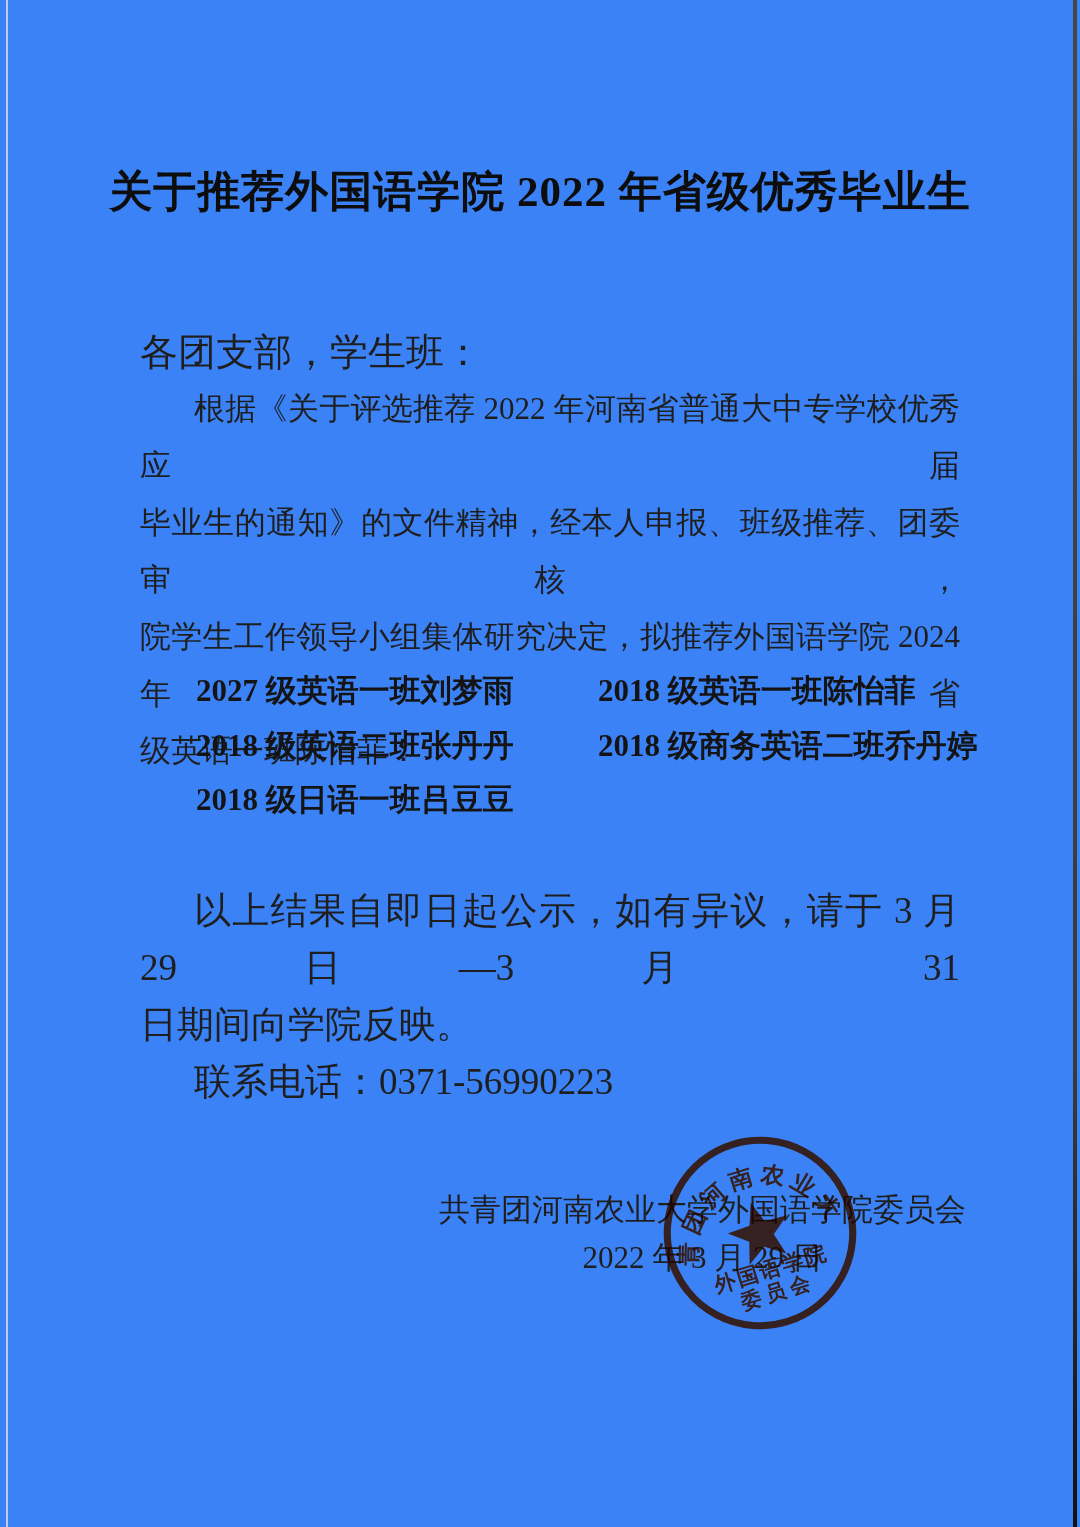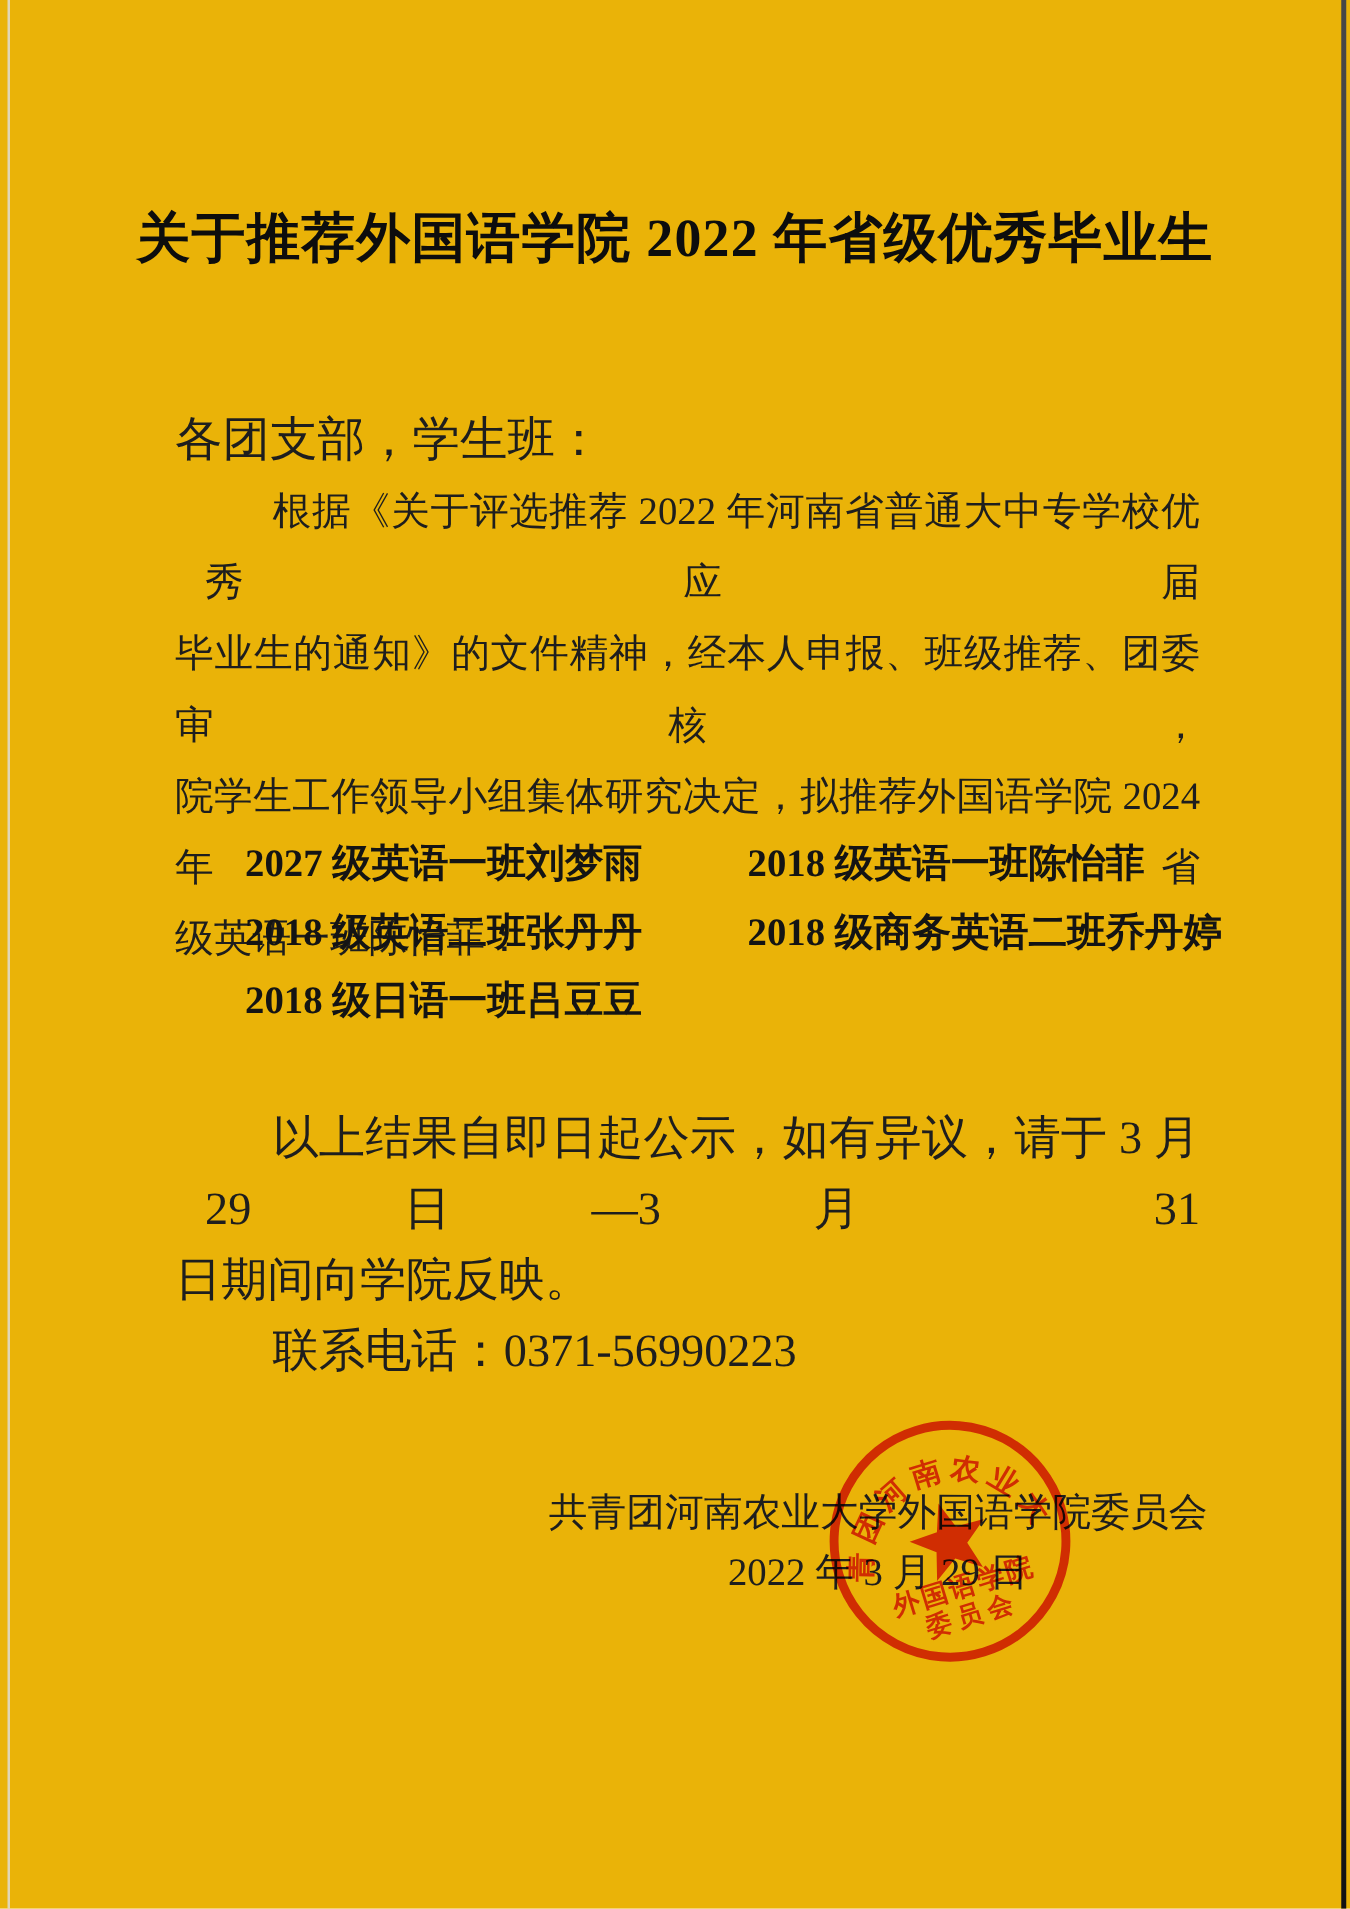--- a/index.html
+++ b/index.html
@@ -10,7 +10,7 @@
     position: relative;
     overflow: hidden;
   }
-  .page { position: absolute; inset: 0; background: #eab308; text-decoration: underline; }
+  .page { position: absolute; inset: 0; background: #3b82f6; text-decoration: underline; }
 
   
   .edge-left {

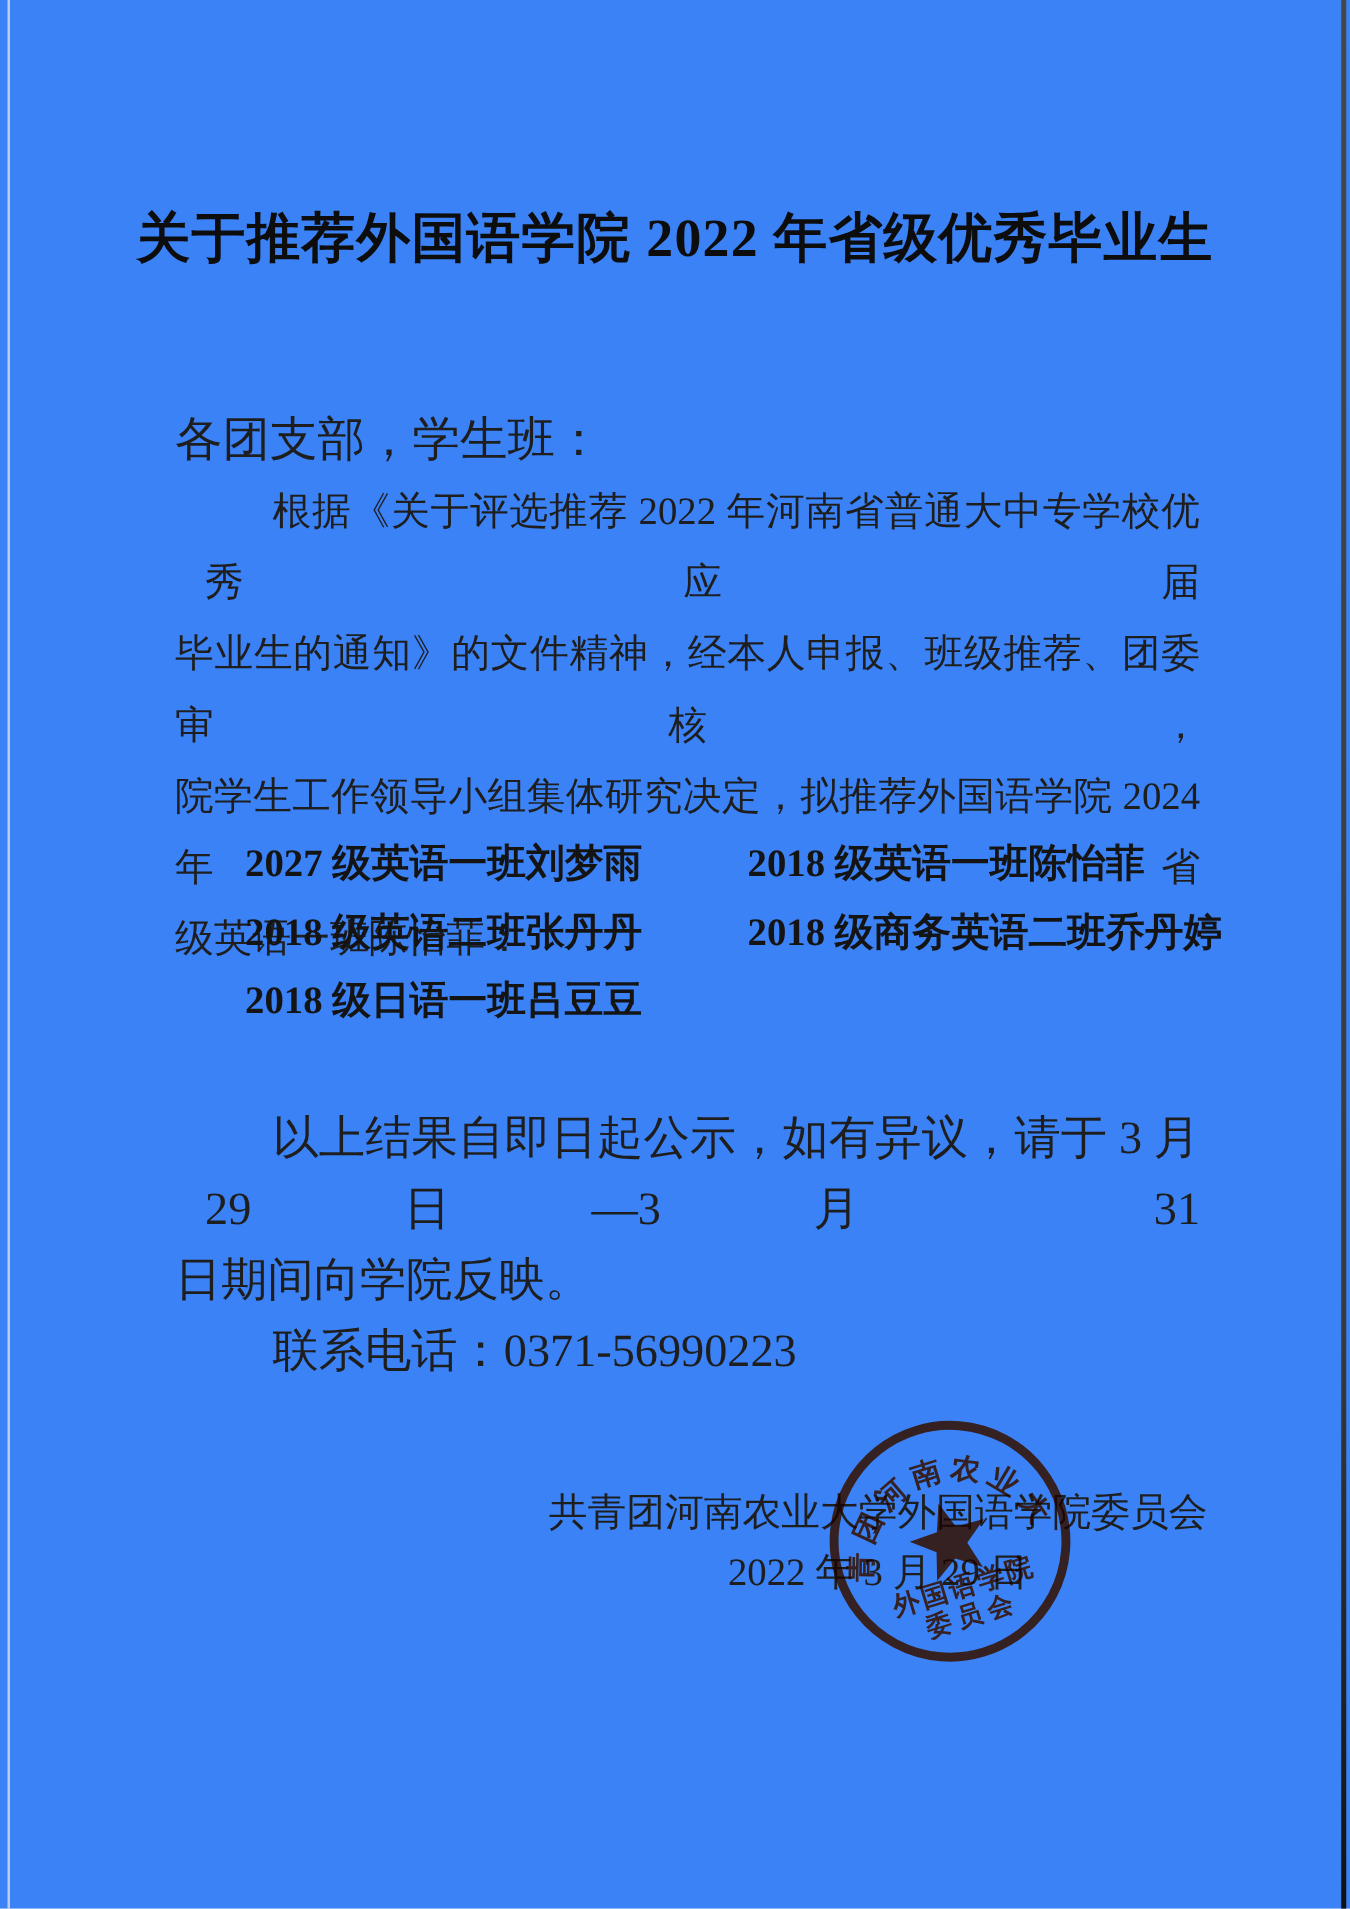--- a/index.html
+++ b/index.html
@@ -47,7 +47,7 @@
     text-align: justify;
     text-align-last: justify;
   }
-  .bodyline.indent { text-indent: 54px; margin-left: 24px; }
+  .bodyline.indent { text-indent: 54px; }
 
   .names-col {
     position: absolute; top: 664px;

